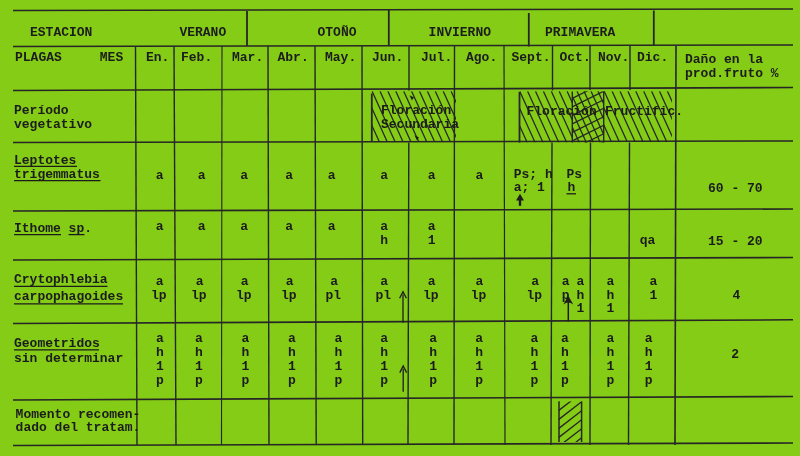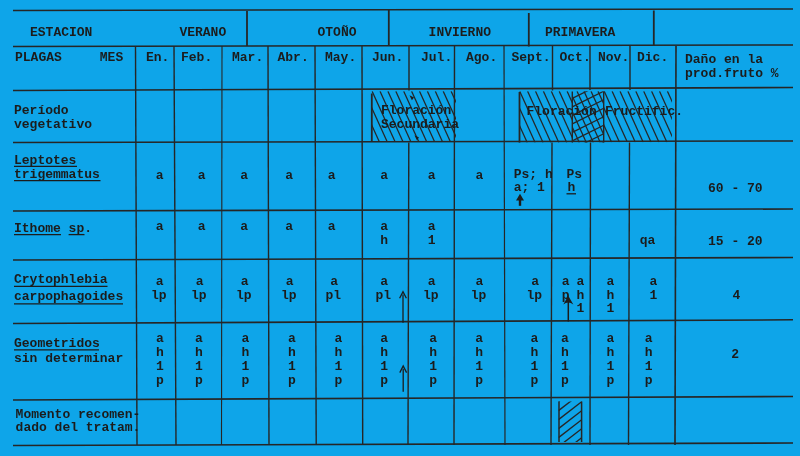--- a/index.html
+++ b/index.html
@@ -1,7 +1,7 @@
 <!DOCTYPE html>
 <html><head><meta charset="utf-8"><style>
 html,body{margin:0;padding:0;background:#ffffff;}
-#page{position:relative;width:800px;height:456px;background:#0ea5e9;overflow:hidden;}
+#page{position:relative;width:800px;height:456px;background:#84cc16;overflow:hidden;}
 svg text{font-family:"Liberation Mono",monospace;font-weight:bold;fill:#1c1c1c;}
 </style></head><body>
 <div id="page"><svg width="800" height="456" viewBox="0 0 800 456">

